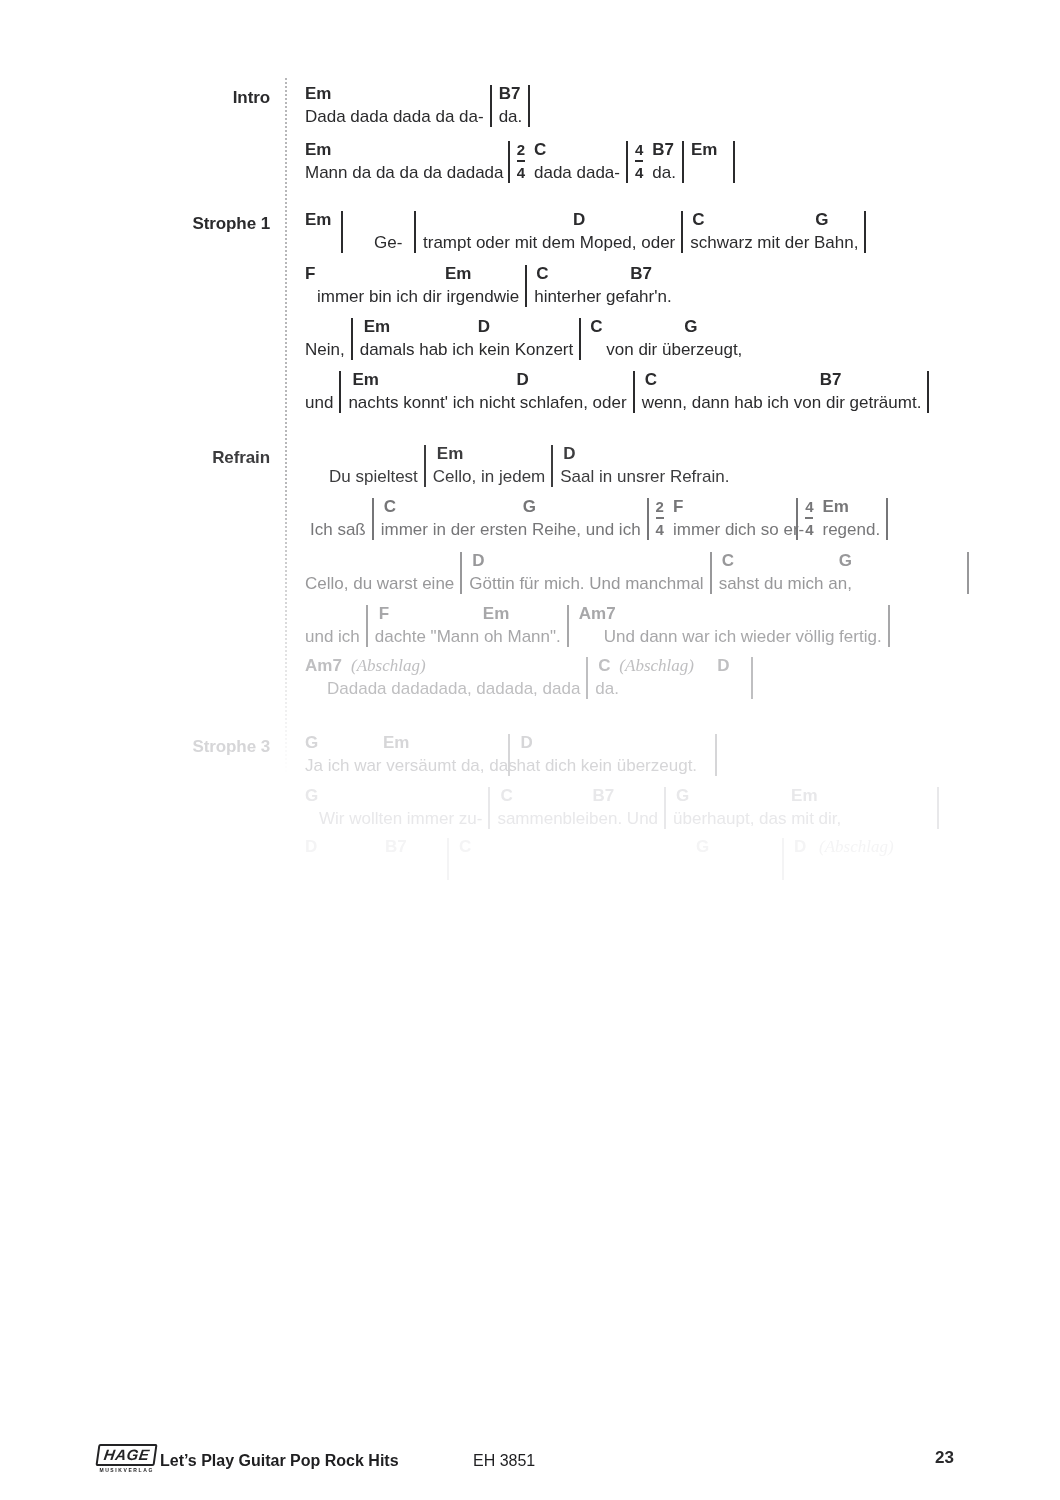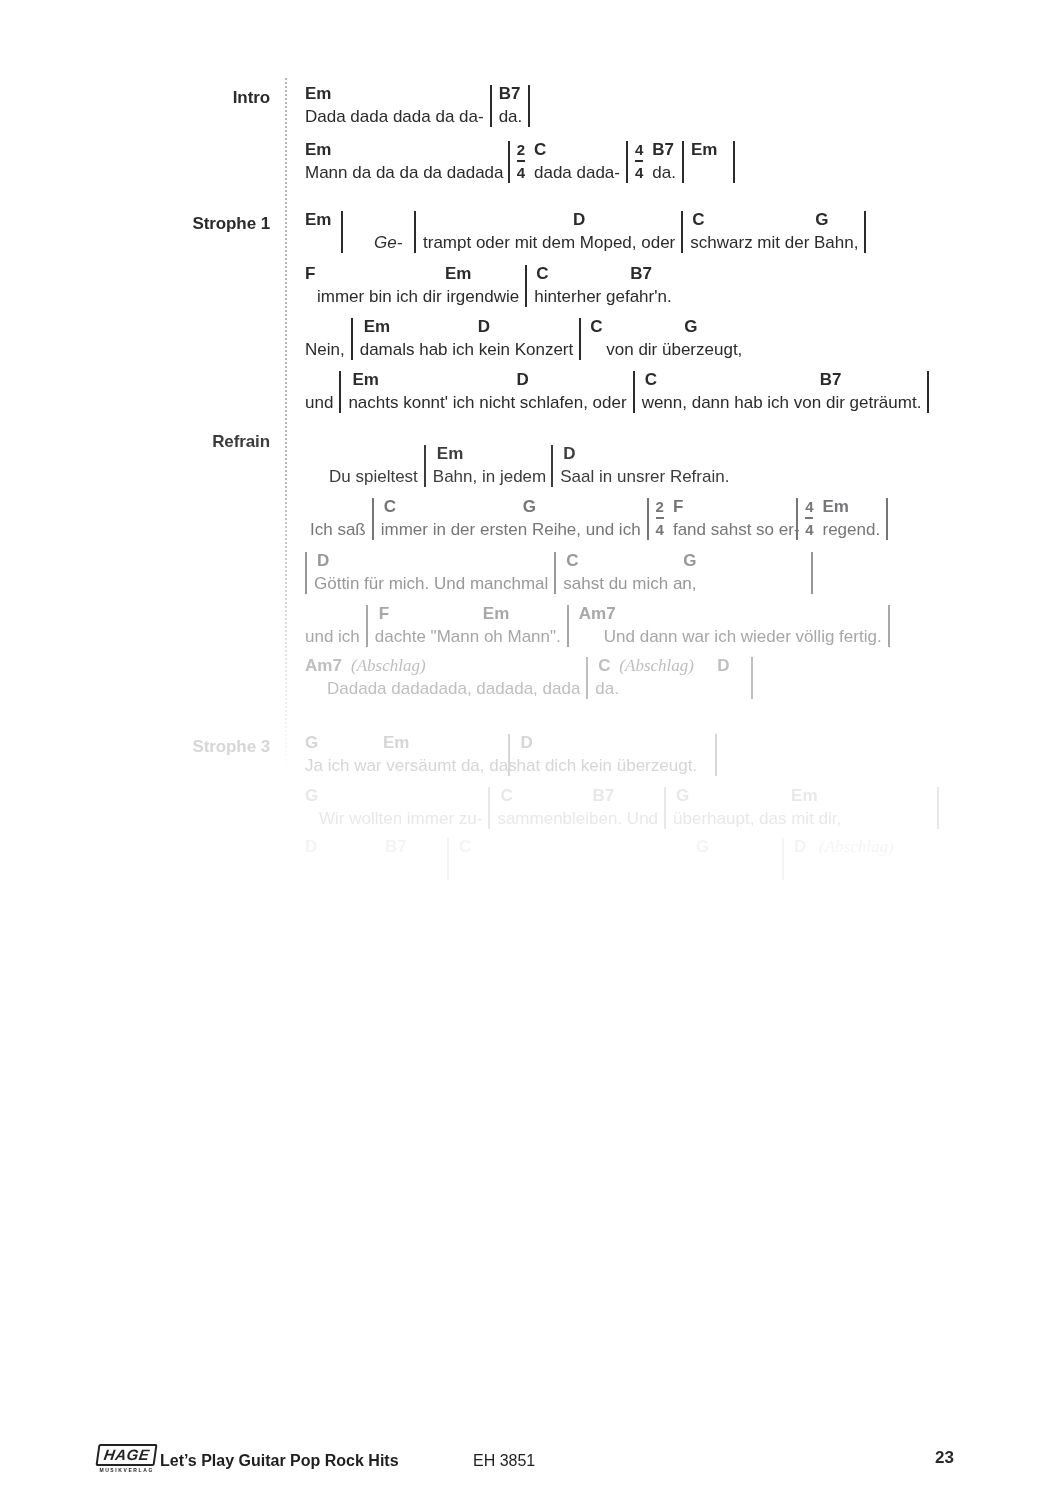--- a/index.html
+++ b/index.html
@@ -159,7 +159,7 @@
           <span class="bar"></span>
           <div class="cell" style="min-width: 58px;">
             <div class="chords"></div>
-            <div class="lyric" style="padding-left: 24px; font-style: italic;">Ge-</div>
+            <div class="lyric" style="padding-left: 24px;">Ge-</div>
             <div class="cell-inner" style="visibility: hidden; font-size: 17px; padding-left: 24px;">Ge-</div>
           </div>
         </div>

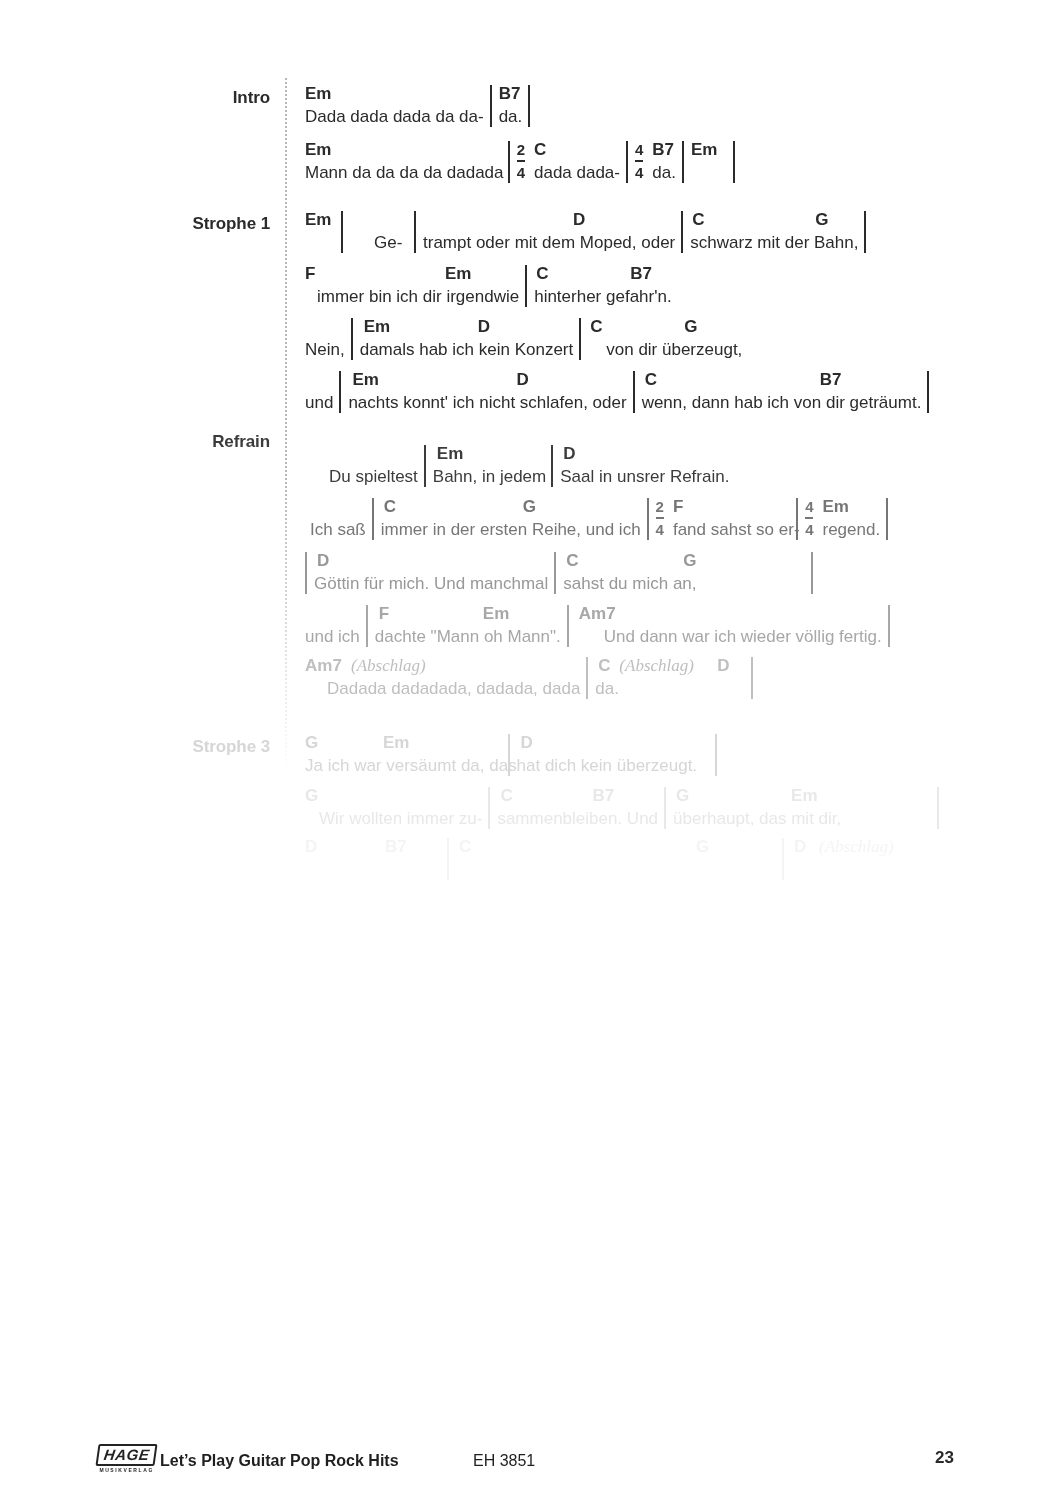--- a/index.html
+++ b/index.html
@@ -286,7 +286,7 @@
           </div>
         </div>
       </div>
-      <div class="sec-label" style="top: 432px; color: rgb(60, 60, 62);">Refrain</div>
+      <div class="sec-label" style="top: 448px; color: rgb(60, 60, 62);">Refrain</div>
       <div class="line" style="top: 444px; color: rgb(60, 60, 62);">
         <div class="seg">
           <div class="cell">

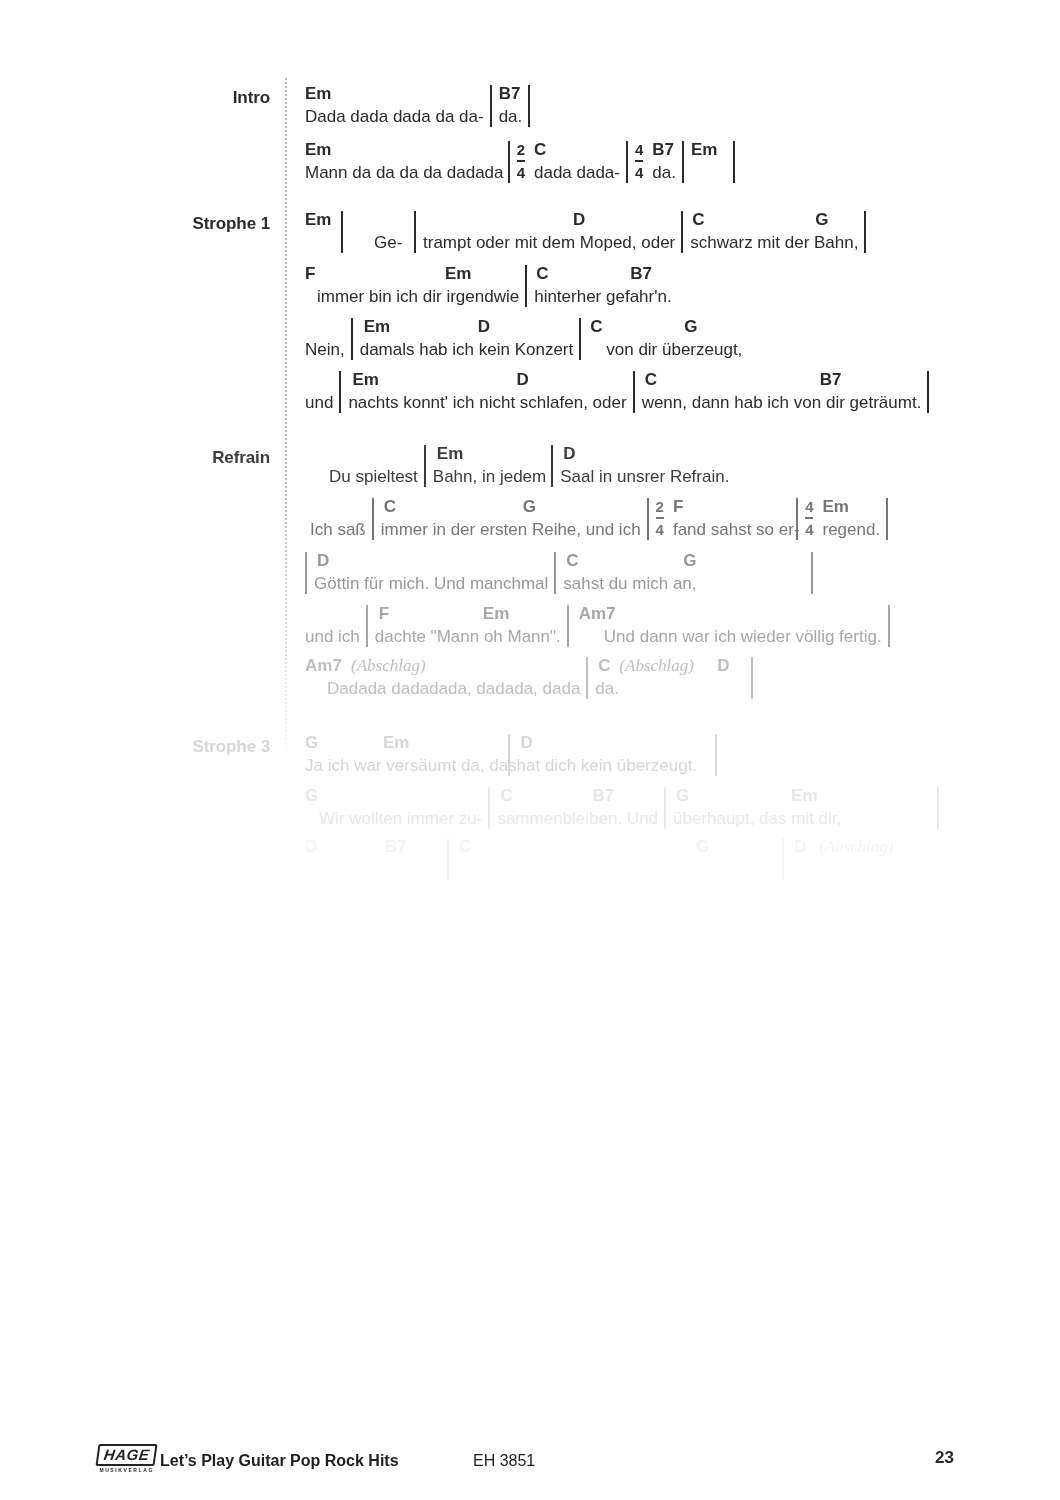--- a/index.html
+++ b/index.html
@@ -301,7 +301,7 @@
             <div class="chords">
               <span class="ch" style="left: 4px;">Em</span>
             </div>
-            <div class="lyric">Bahn, in jedem</div>
+            <div class="lyric">Cello, in jedem</div>
             <div class="cell-inner" style="visibility: hidden; font-size: 17px; padding-left: 0px;">Cello, in jedem</div>
           </div>
         </div>

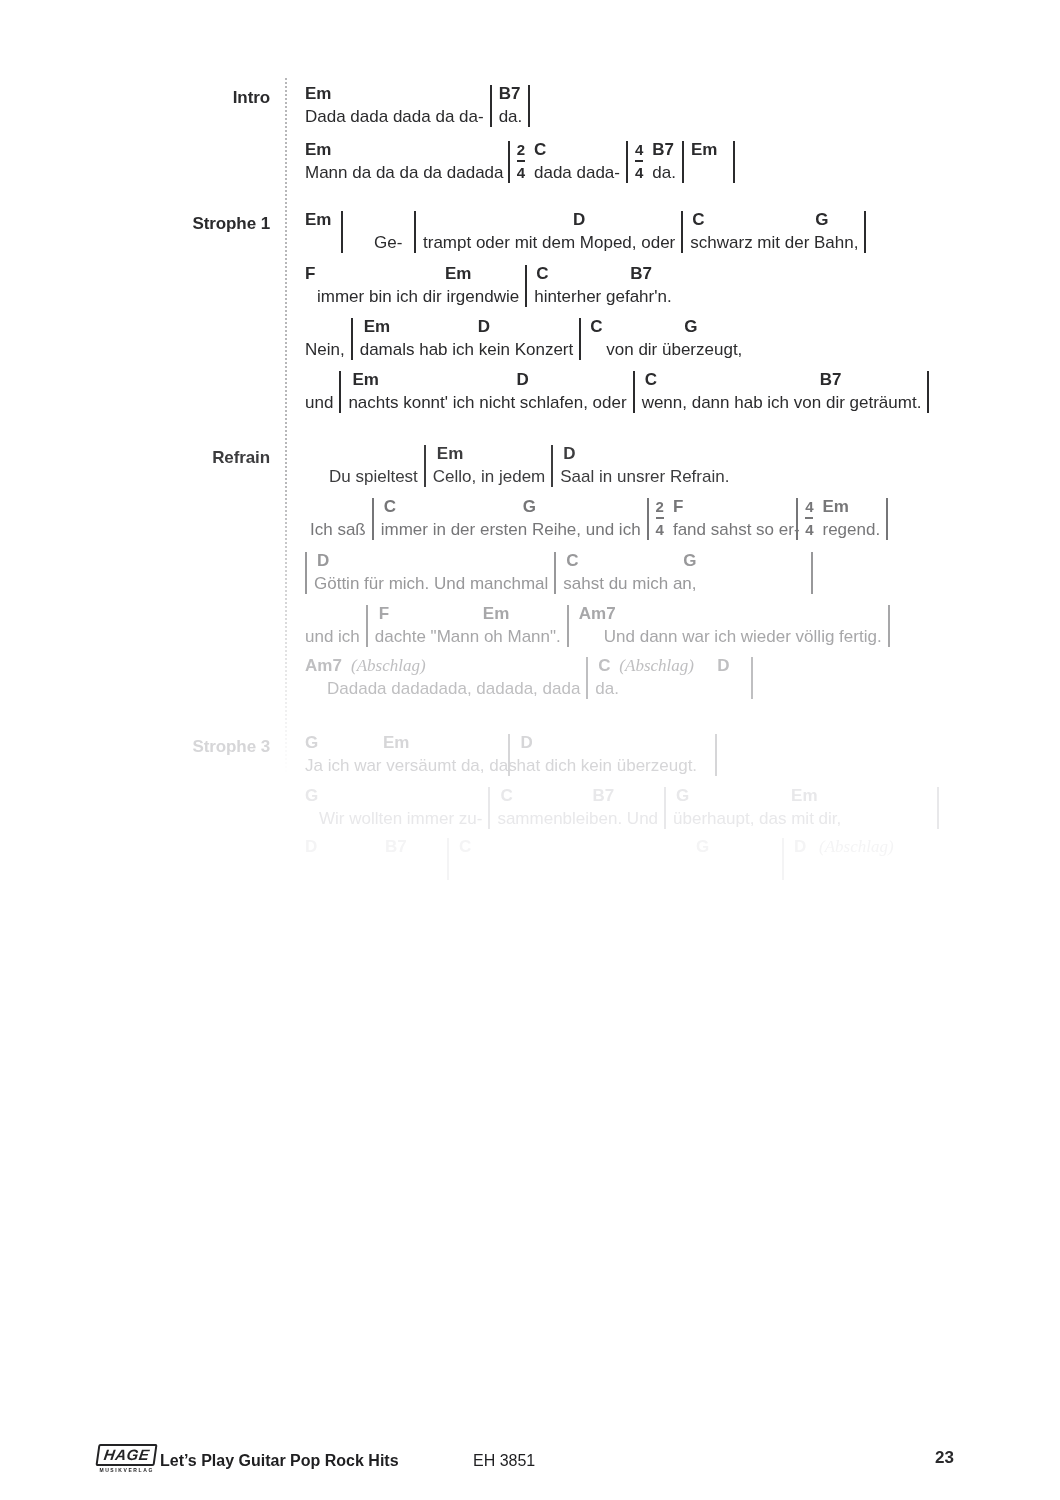--- a/index.html
+++ b/index.html
@@ -345,7 +345,7 @@
             <div class="chords">
               <span class="ch" style="left: 0px;">F</span>
             </div>
-            <div class="lyric">fand sahst so er-</div>
+            <div class="lyric">immer dich so er-</div>
             <div class="cell-inner" style="visibility: hidden; font-size: 17px; padding-left: 0px;">fand dich so er-</div>
           </div>
         </div>

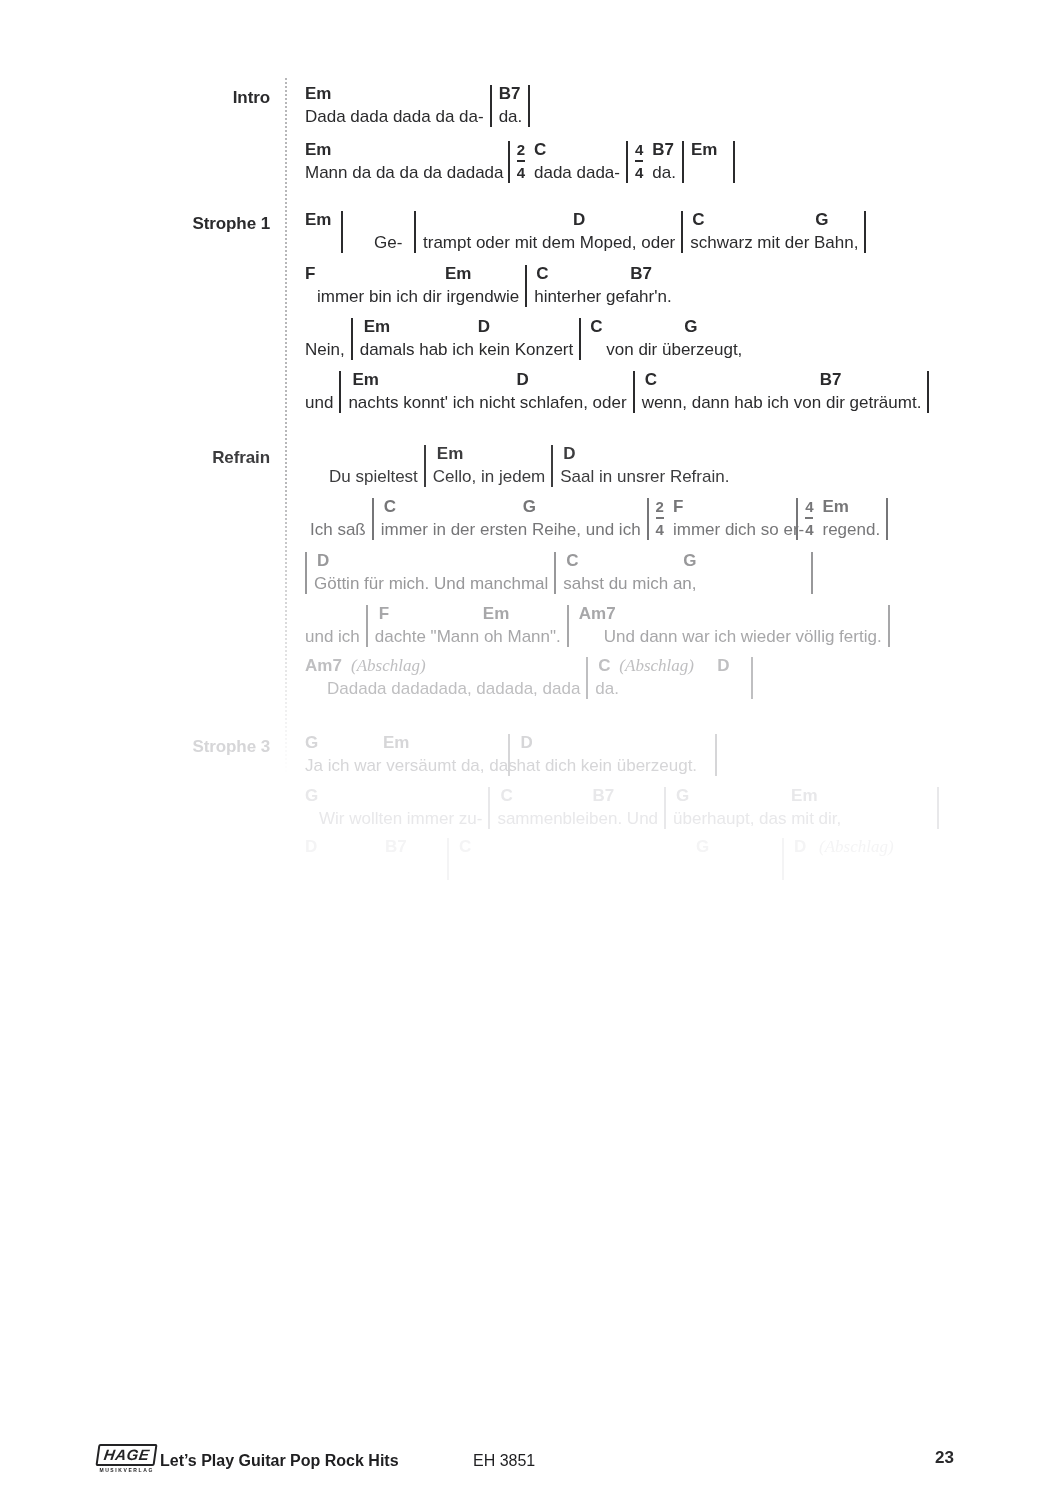--- a/index.html
+++ b/index.html
@@ -374,6 +374,13 @@
       </div>
       <div class="line" style="top: 551px; color: rgb(152, 152, 154);">
         <div class="seg">
+          <div class="cell">
+            <div class="chords"></div>
+            <div class="lyric">Cello, du warst eine</div>
+            <div class="cell-inner" style="visibility: hidden; font-size: 17px; padding-left: 0px;">Cello, du warst eine</div>
+          </div>
+        </div>
+        <div class="seg">
           <span class="bar"></span>
           <div class="cell">
             <div class="chords">

